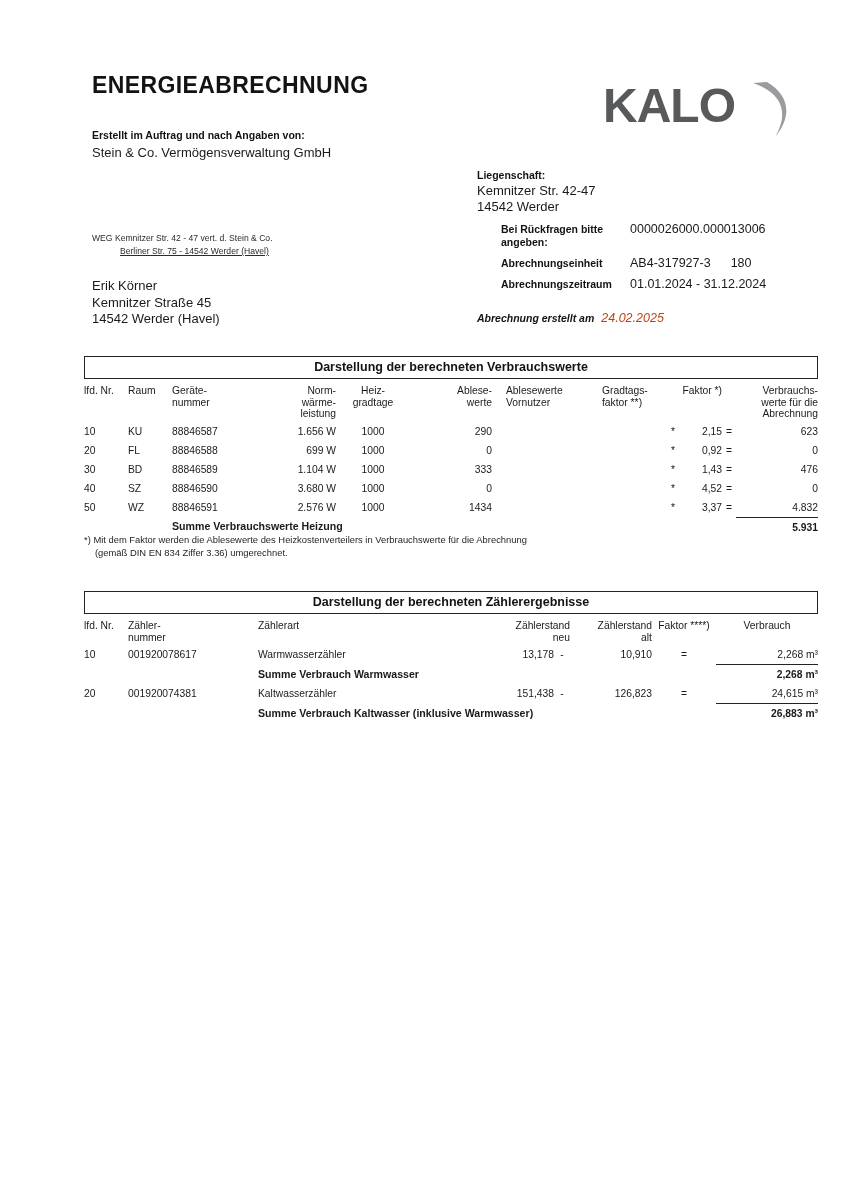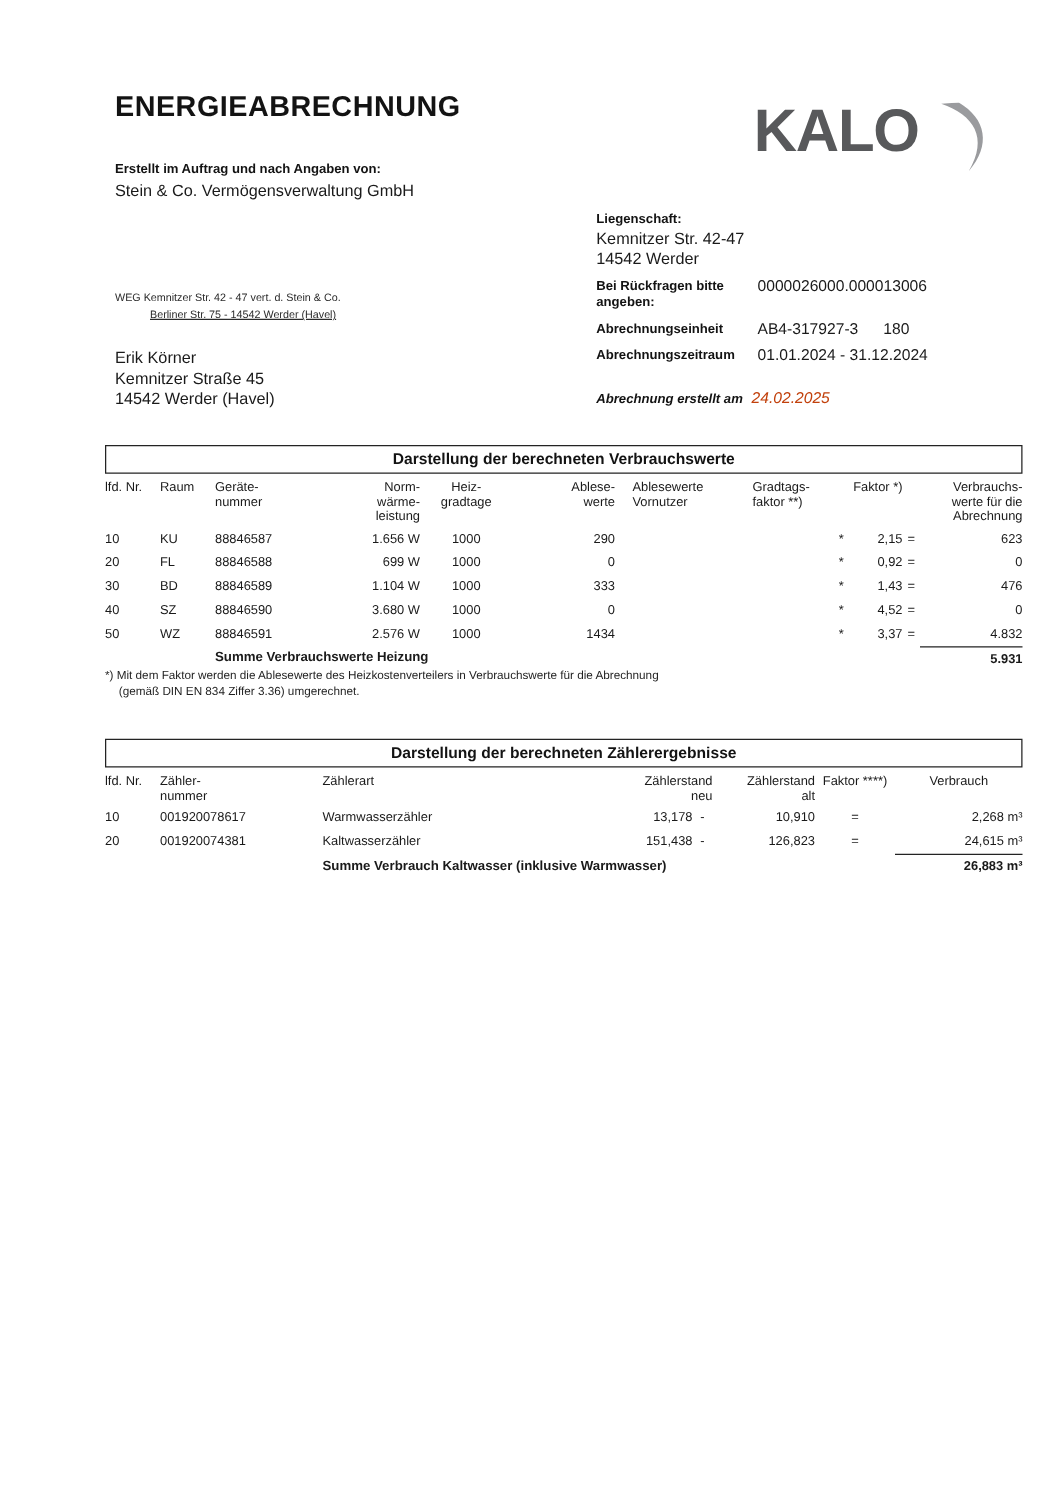--- a/index.html
+++ b/index.html
@@ -117,6 +117,7 @@
     display: flex;
     align-items: flex-start;
     margin-top: 8px;
+    margin-left: 24px;
   }
   .info-row .k {
     width: 129px;

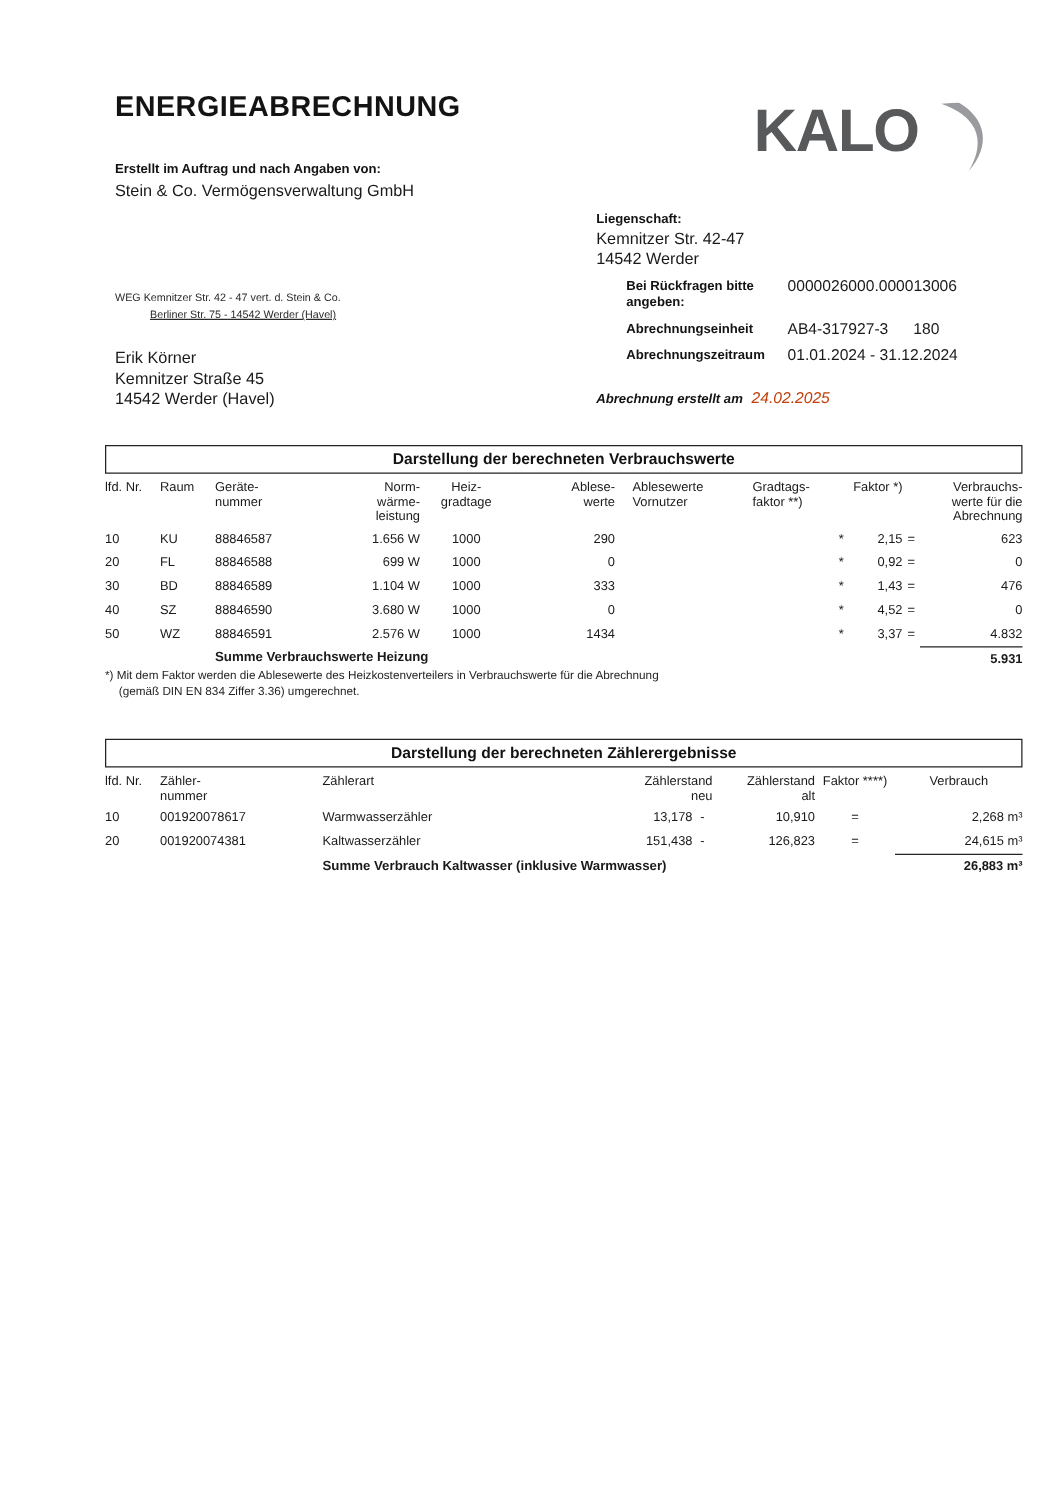--- a/index.html
+++ b/index.html
@@ -444,6 +444,12 @@
           <td class="ta-r">2,268 m³</td>
         </tr>
         <tr>
+          <td></td>
+            <td></td>
+          <td class="sum-label" colspan="5">Summe Verbrauch Warmwasser</td>
+          <td class="sum-val">2,268 m³</td>
+        </tr>
+        <tr>
           <td class="ta-l">20</td>
           <td class="ta-l">001920074381</td>
           <td class="ta-l">Kaltwasserzähler</td>

